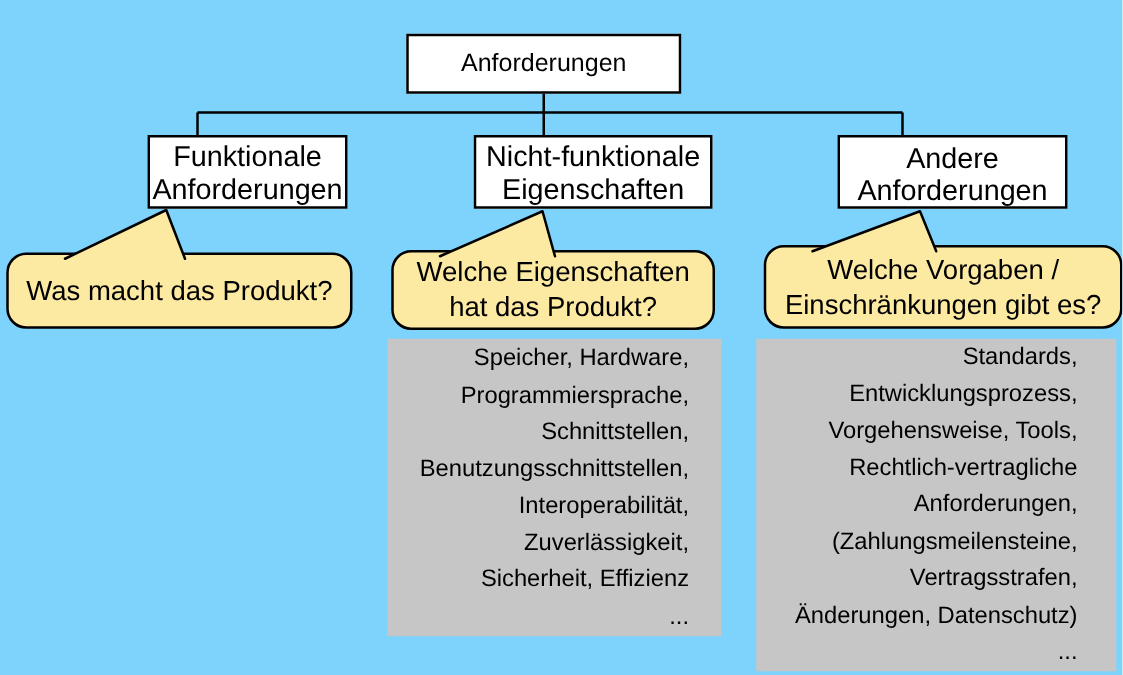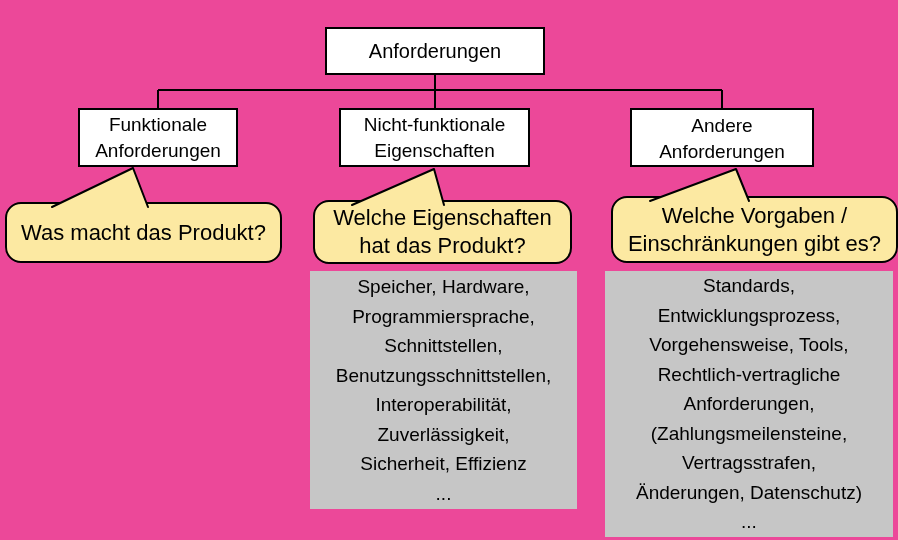--- a/index.html
+++ b/index.html
@@ -6,7 +6,7 @@
   #canvas{
     position:relative;
     width:898px;height:540px;
-    background:#ec4899;
+    background:#7dd3fc;
     font-family:"Liberation Sans", sans-serif;
     color:#000;
     overflow:hidden;

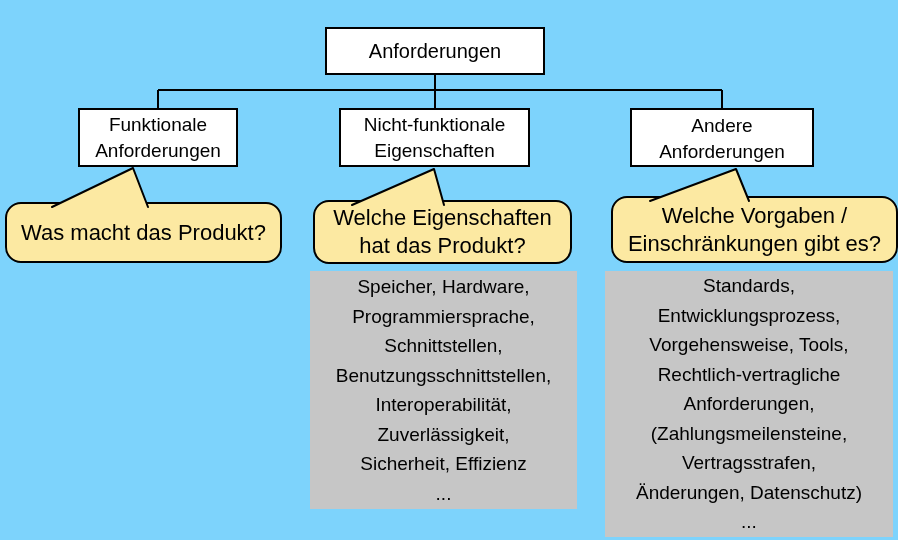--- a/index.html
+++ b/index.html
@@ -21,7 +21,7 @@
     box-sizing:border-box;
   }
   .root-node{font-size:20px;line-height:26px;}
-  .child-node{font-size:19px;line-height:26px;}
+  .child-node{font-size:23px;line-height:26px;margin-left:40px;}
   .callout{
     position:absolute;
     background:var(--callout,#FCE9A2);

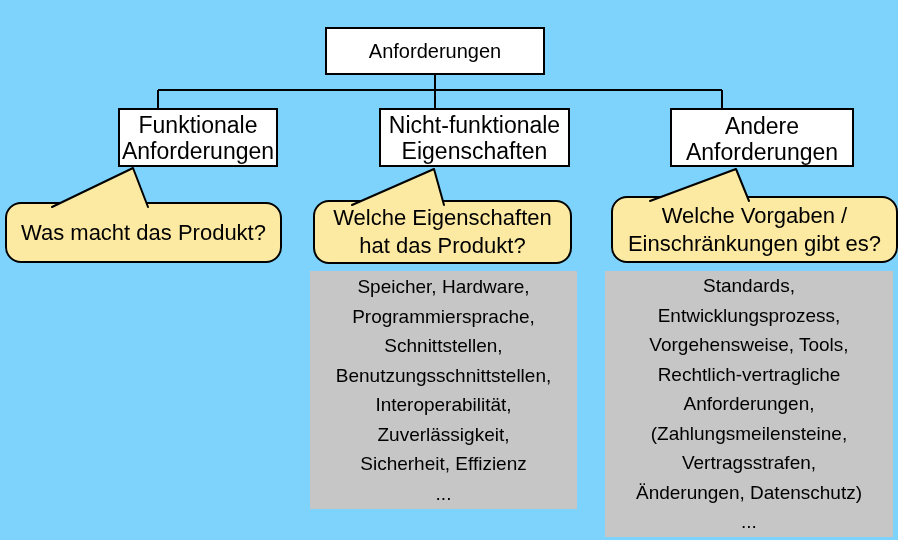--- a/index.html
+++ b/index.html
@@ -37,7 +37,7 @@
     position:absolute;
     background:var(--gray,#C6C6C6);
     display:flex;align-items:center;justify-content:center;
-    text-align:center;
+    text-align:right;
     white-space:pre-line;
     font-size:19px;line-height:29.5px;
     box-sizing:border-box;

